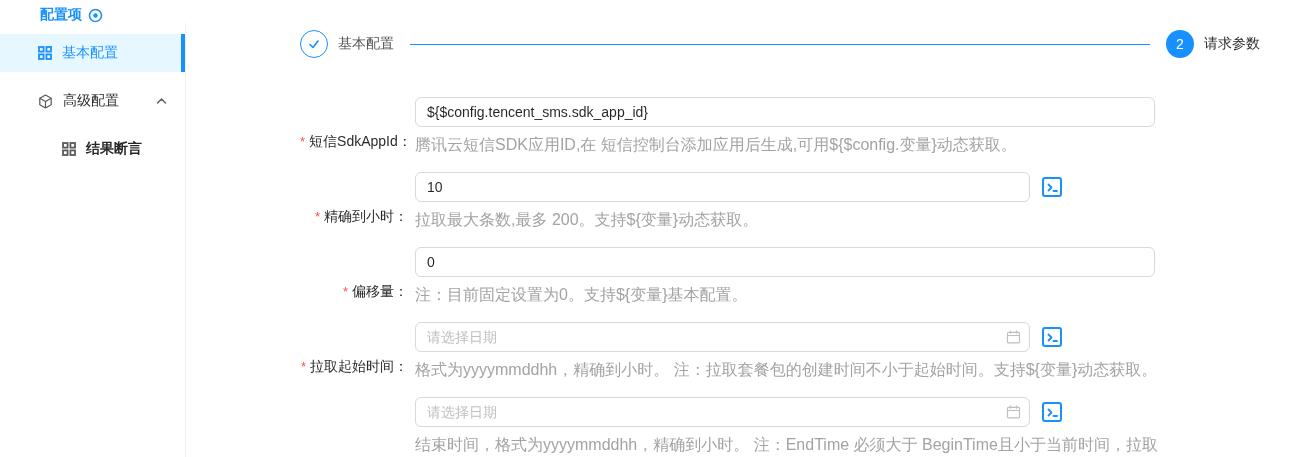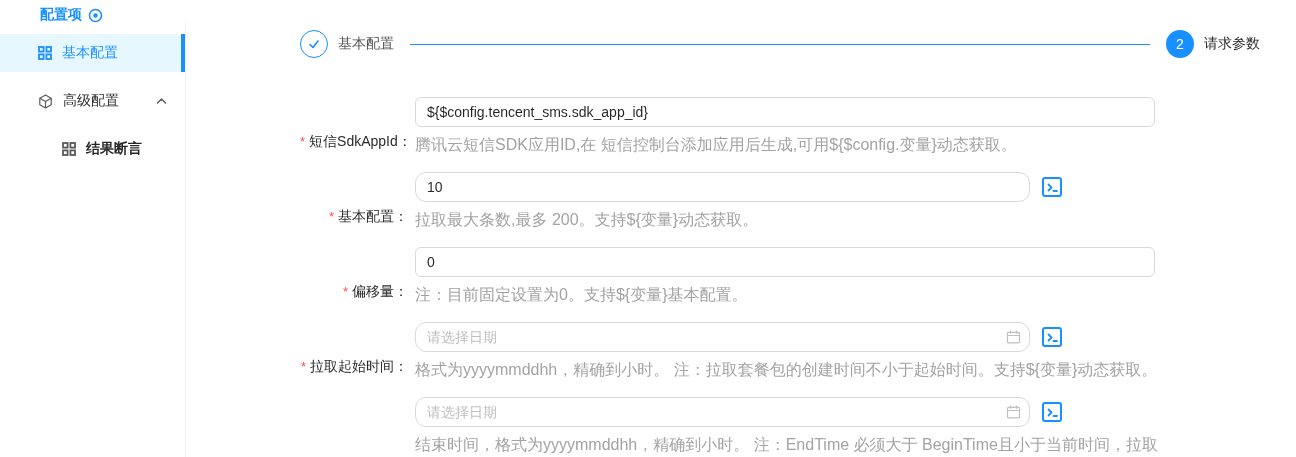--- a/index.html
+++ b/index.html
@@ -44,7 +44,7 @@
   .ipt { height:30px; border:1px solid #d9d9d9; border-radius:6px; padding:0 11px; font-size:14px; color:rgba(0,0,0,0.85); outline:none; background:#fff; font-family:"Liberation Sans","DejaVu Sans",sans-serif; }
   .ipt::placeholder { color:#bfbfbf; }
   .ipt.wide { width:740px; }
-  .ipt.narrow { width:615px;border-radius:11px; }
+  .ipt.narrow { width:615px; }
   .ipt.date { padding-right:20px; }
   .cal-icon { position:absolute; right:9px; top:50%; transform:translateY(-50%); display:flex; pointer-events:none; }
   .script-btn { width:20px; height:20px; margin-left:12px; border:2px solid #1890ff; border-radius:3px; background:#fff; display:flex; align-items:center; justify-content:center; cursor:pointer; padding:0; }

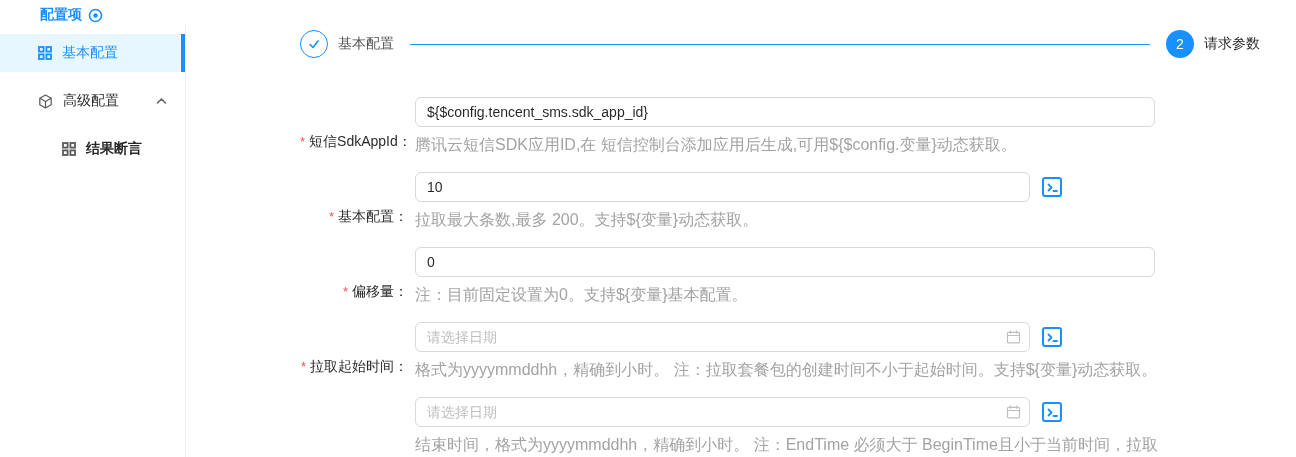--- a/index.html
+++ b/index.html
@@ -142,7 +142,7 @@
           </div>
         </div>
         <div class="form-row">
-          <div class="label-col"><span class="req">*</span><span>基本配置：</span></div>
+          <div class="label-col"><span class="req">*</span><span>精确到小时：</span></div>
           <div class="field-col">
             <div class="input-line">
               <div class="input-wrap"><input type="text" class="ipt narrow" value="10" style=""></div>

